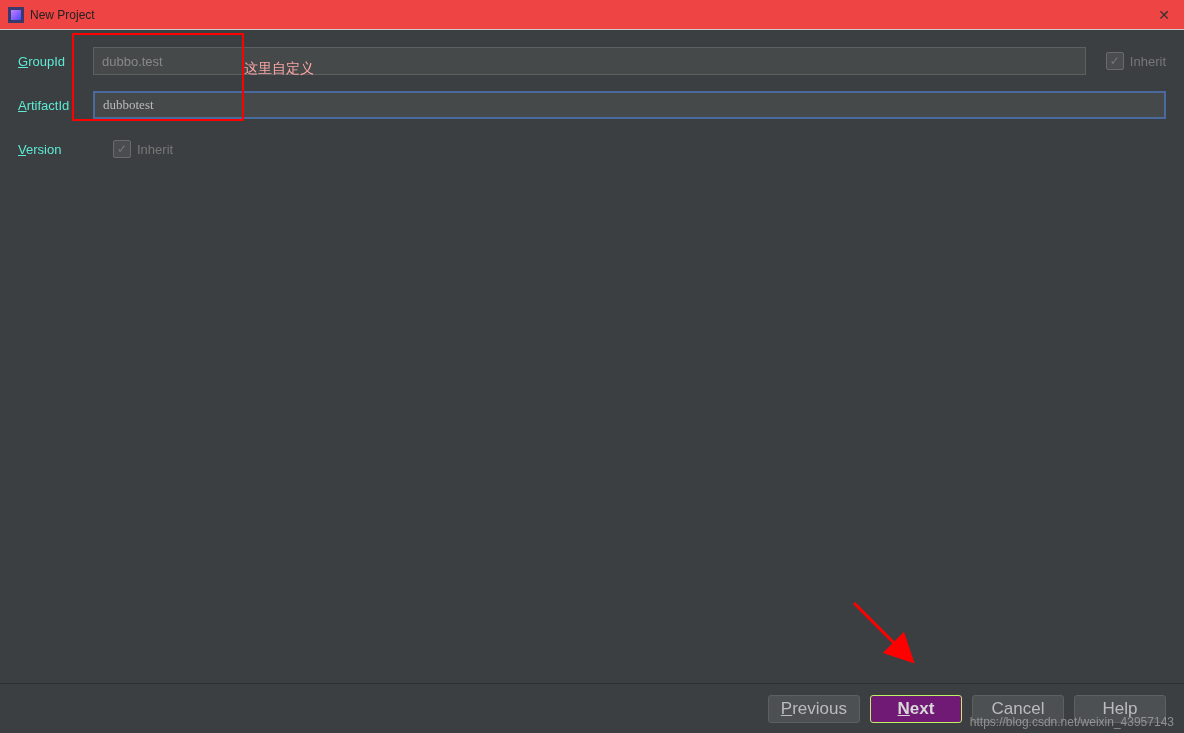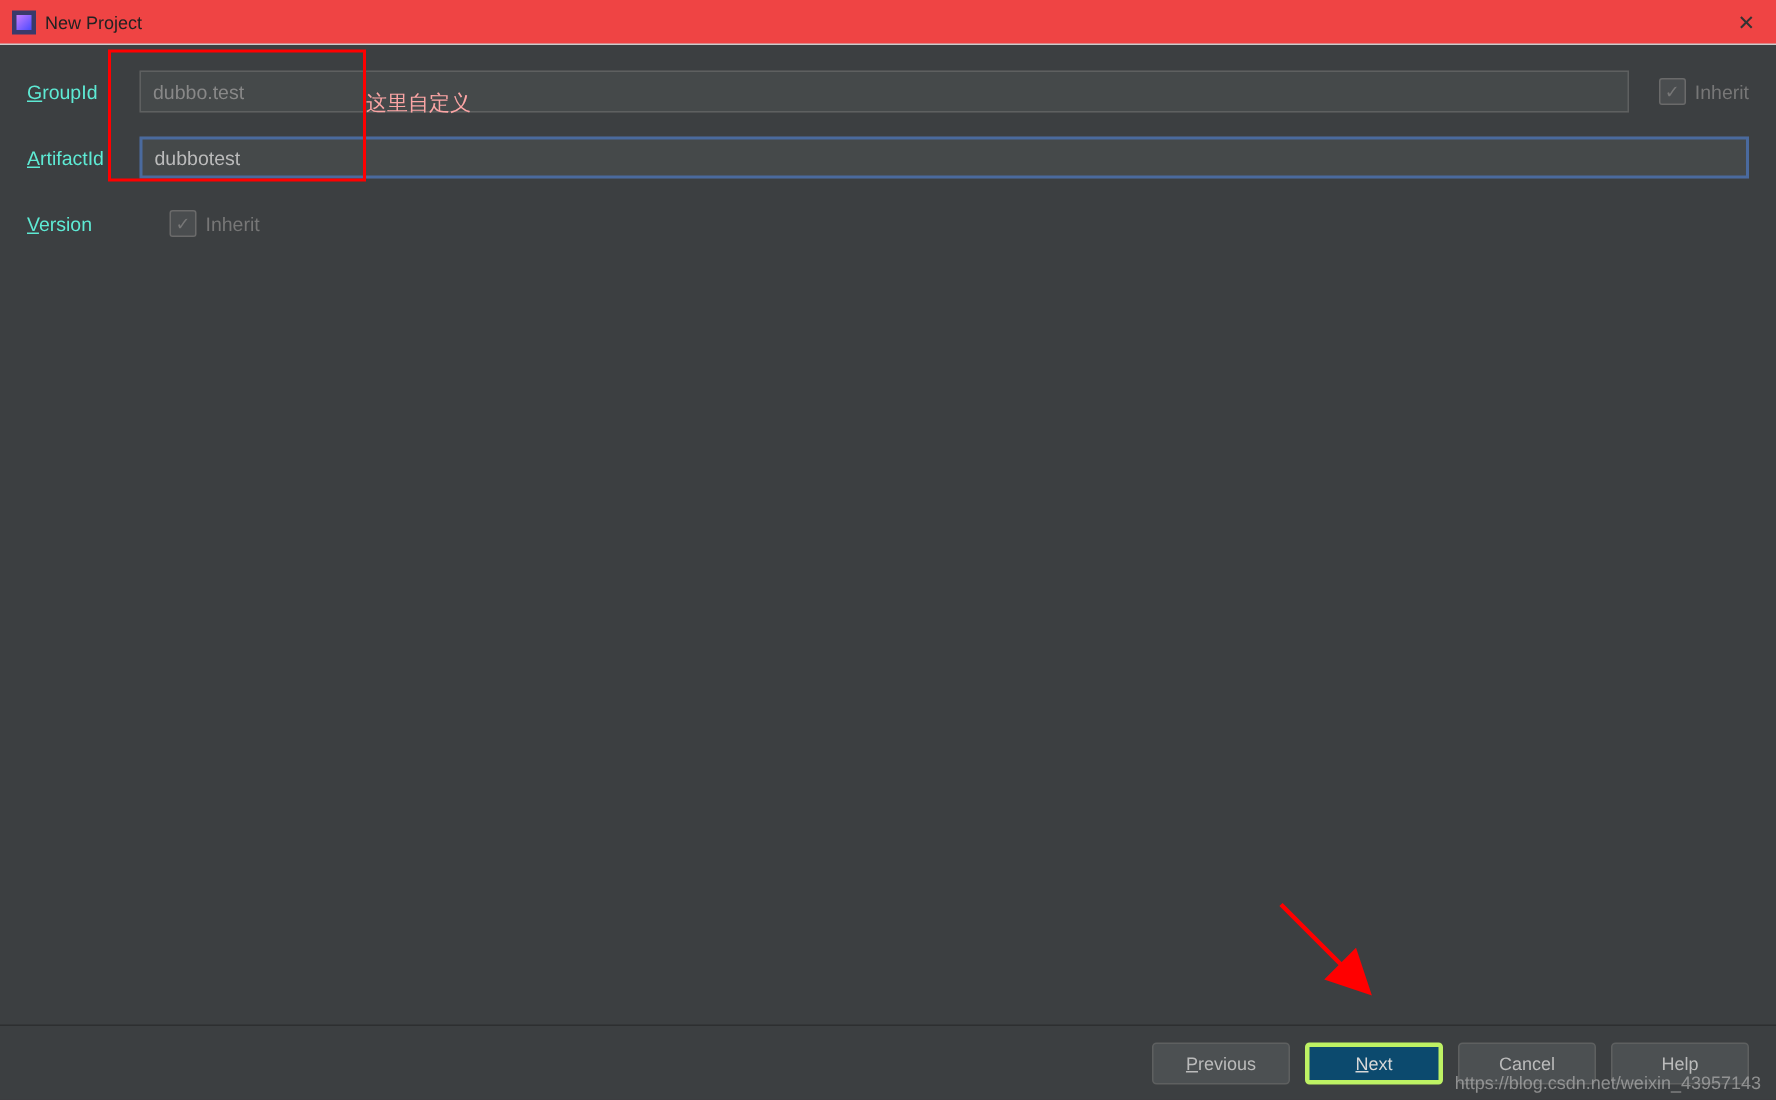--- a/index.html
+++ b/index.html
@@ -97,6 +97,7 @@
       border: 2px solid #4a6a9e;
       background: #45494a;
       color: #bbbbbb;
+      font-family: Liberation Serif, serif;
     }
     .inherit-wrap {
       display: flex;

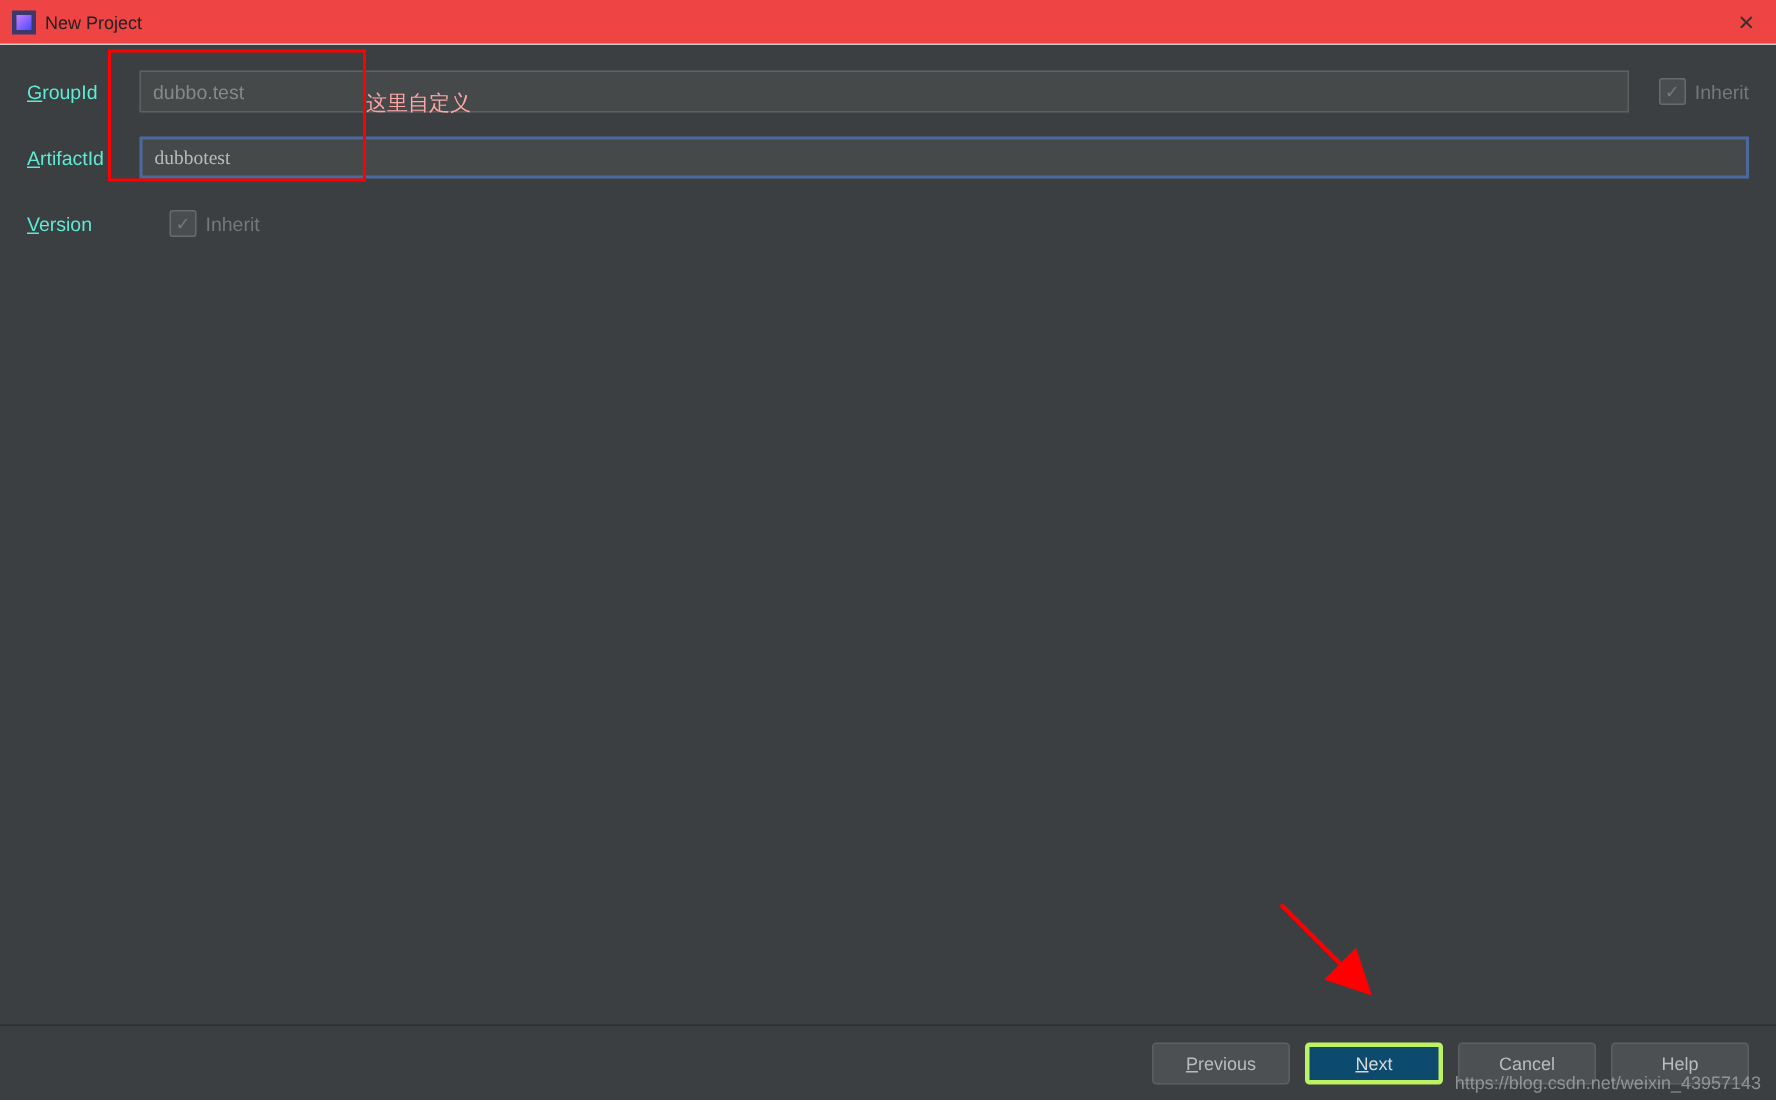--- a/index.html
+++ b/index.html
@@ -167,7 +167,7 @@
       background: #4c5052;
       border: 1px solid #5e6060;
       color: #bbbbbb;
-      font-size: 12px;
+      font-size: 17px;
       cursor: pointer;
       padding: 0 12px;
       border-radius: 3px;

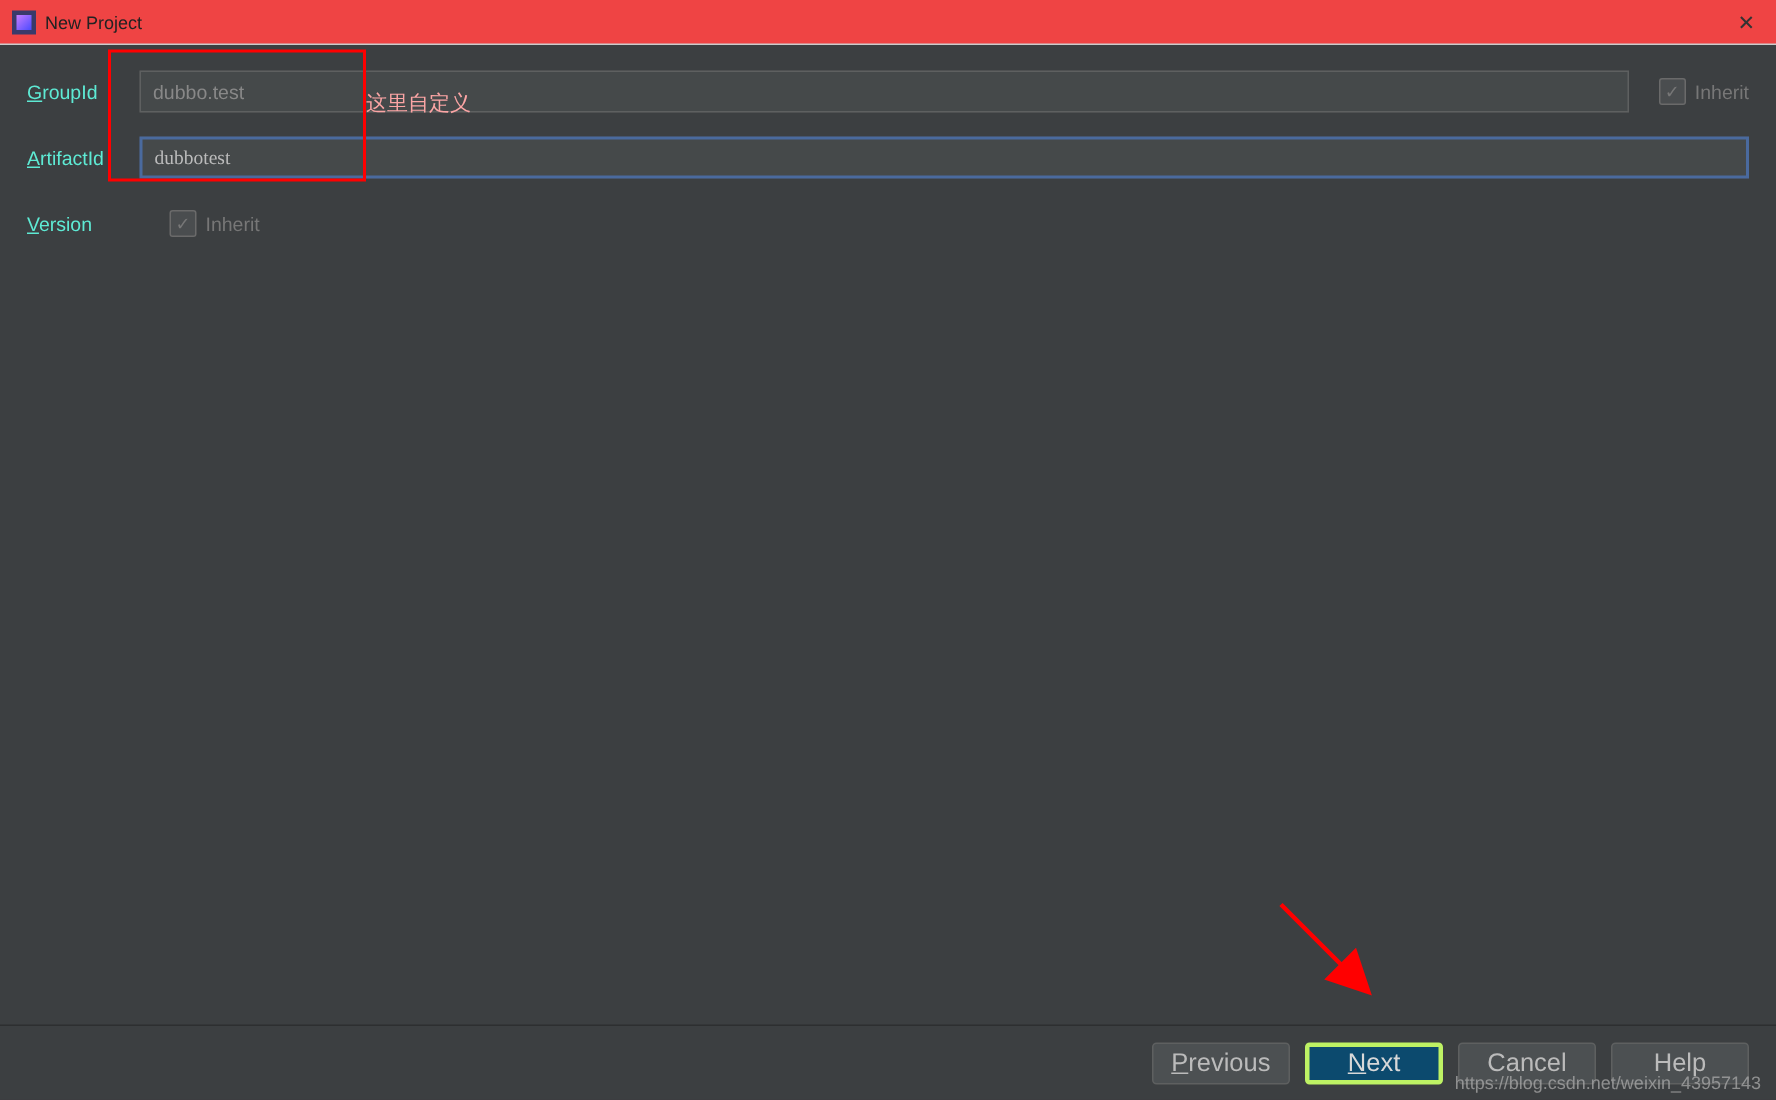--- a/index.html
+++ b/index.html
@@ -176,9 +176,9 @@
       text-decoration: underline;
     }
     .btn.primary {
-      background: #0c4a6e;
-      border: 3px solid #bef264;
-      font-weight: 400;
+      background: #701a75;
+      border: 1px solid #bef264;
+      font-weight: 700;
       color: #d8d8d8;
     }
     .watermark {

